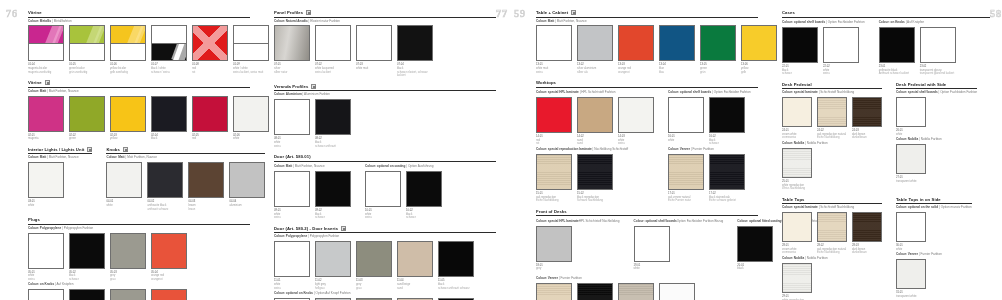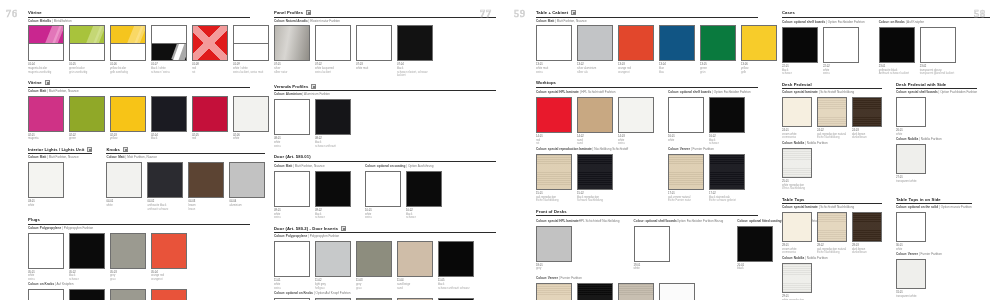--- a/index.html
+++ b/index.html
@@ -26,7 +26,7 @@
     text-align: right;
   }
   .pagenum.left { left: 6px; }
-  .pagenum.right { right: 16px; font-weight: bold; }
+  .pagenum.right { right: 0; font-weight: bold; }
 
   .content { margin-left: 16px; }
   .content.noindent { margin-left: 0; }

